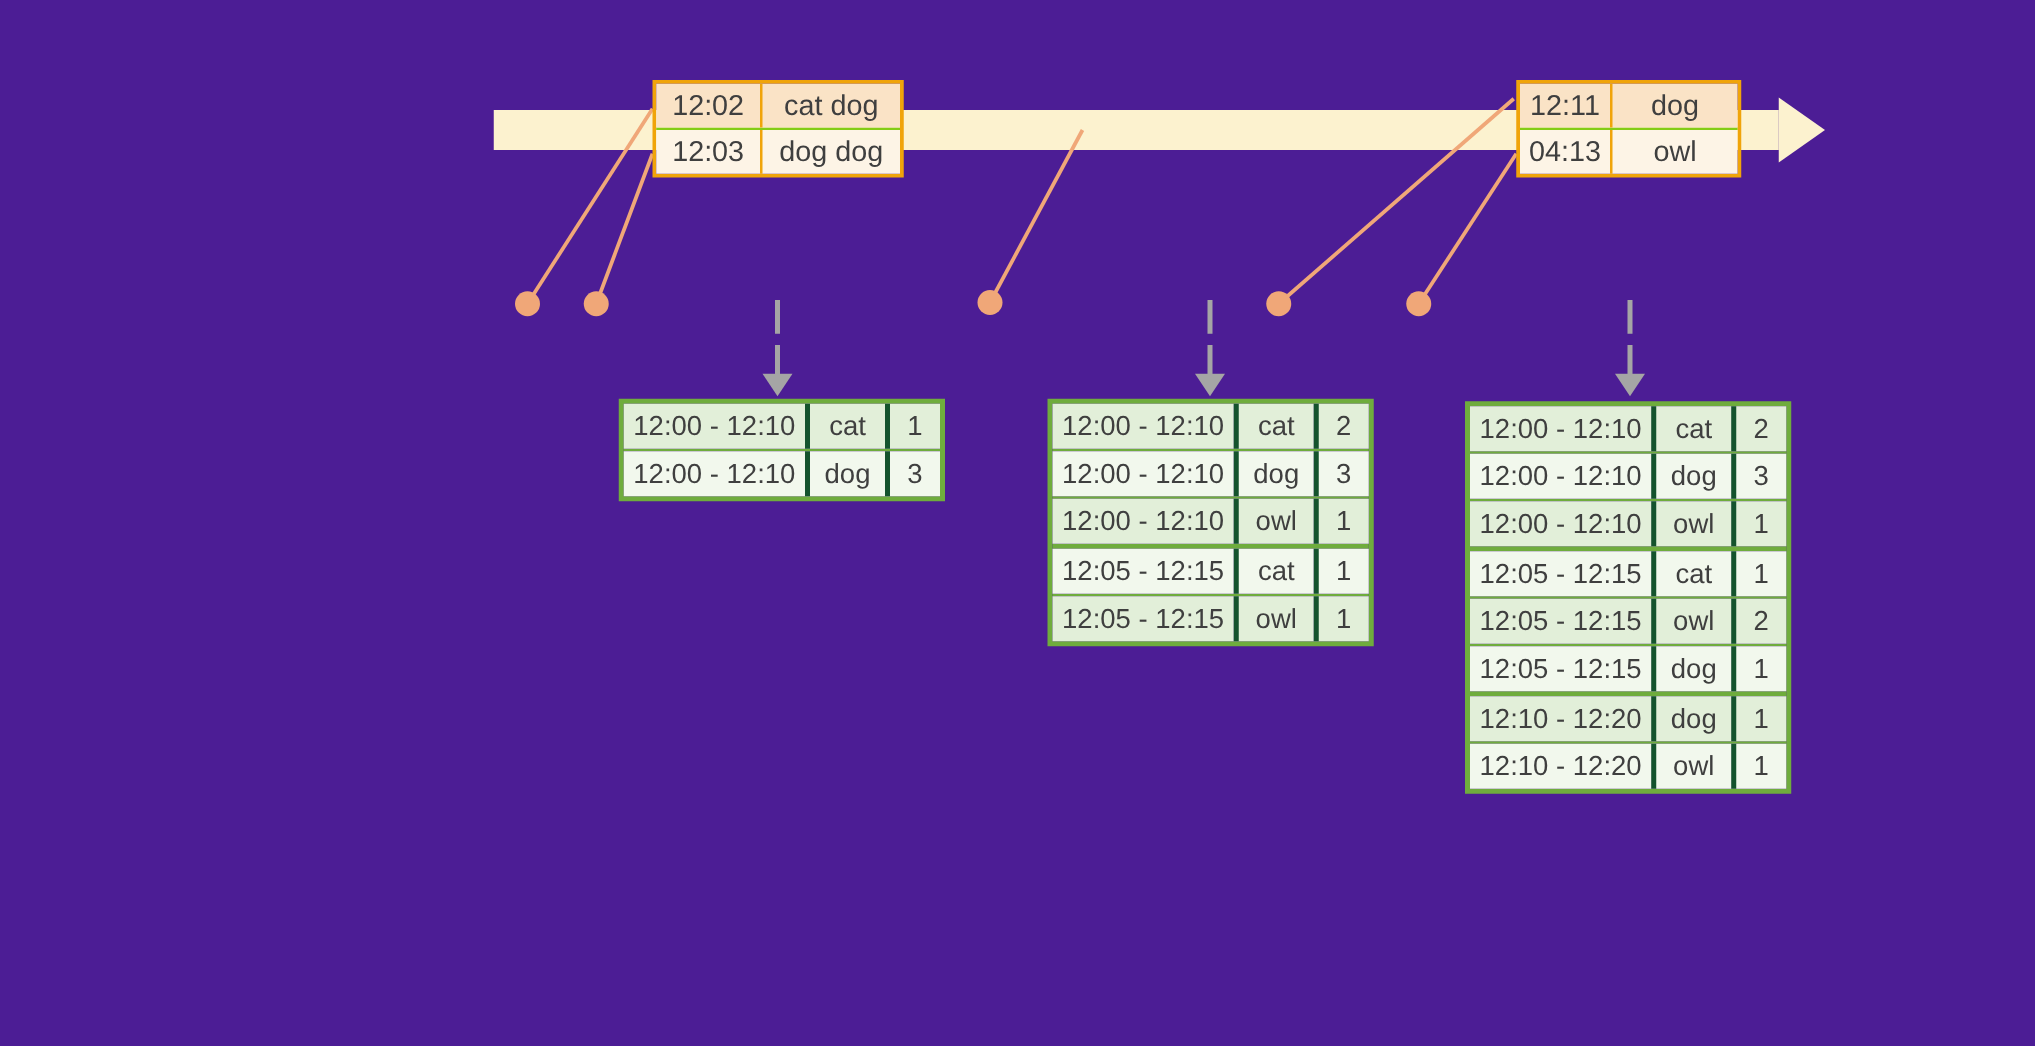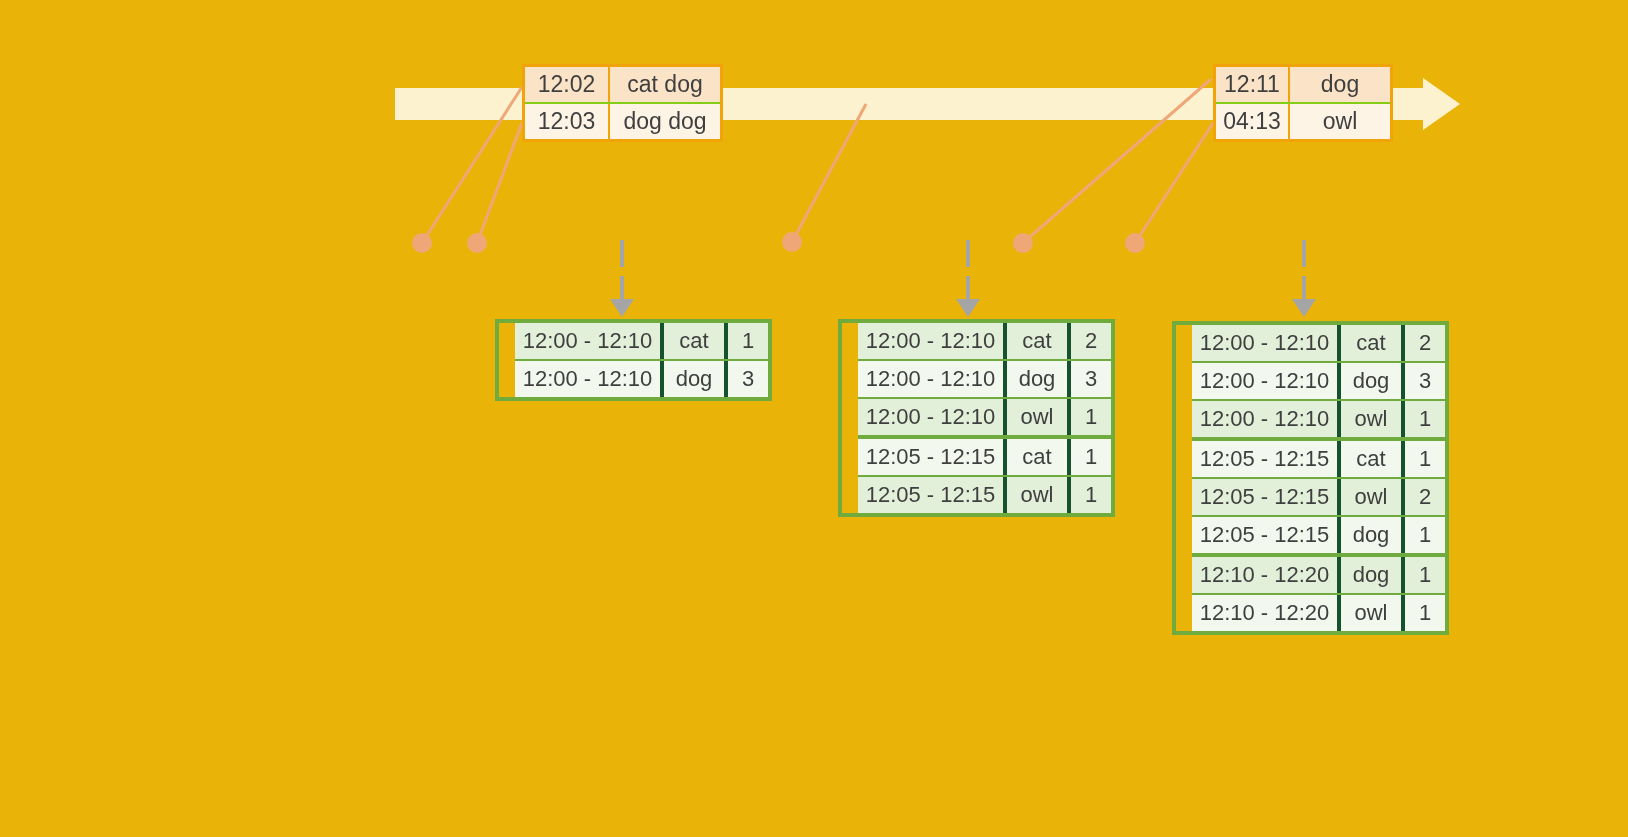--- a/index.html
+++ b/index.html
@@ -4,7 +4,7 @@
 <title>diagram</title>
 <style>
   html,body{margin:0;padding:0;background:#000;}
-  .canvas{position:relative;width:1628px;height:837px;background:#eab308;overflow:hidden;
+  .canvas{position:relative;width:1628px;height:837px;background:#4c1d95;overflow:hidden;
           font-family:"Liberation Sans", sans-serif;color:#3f3f3f;}
 
   

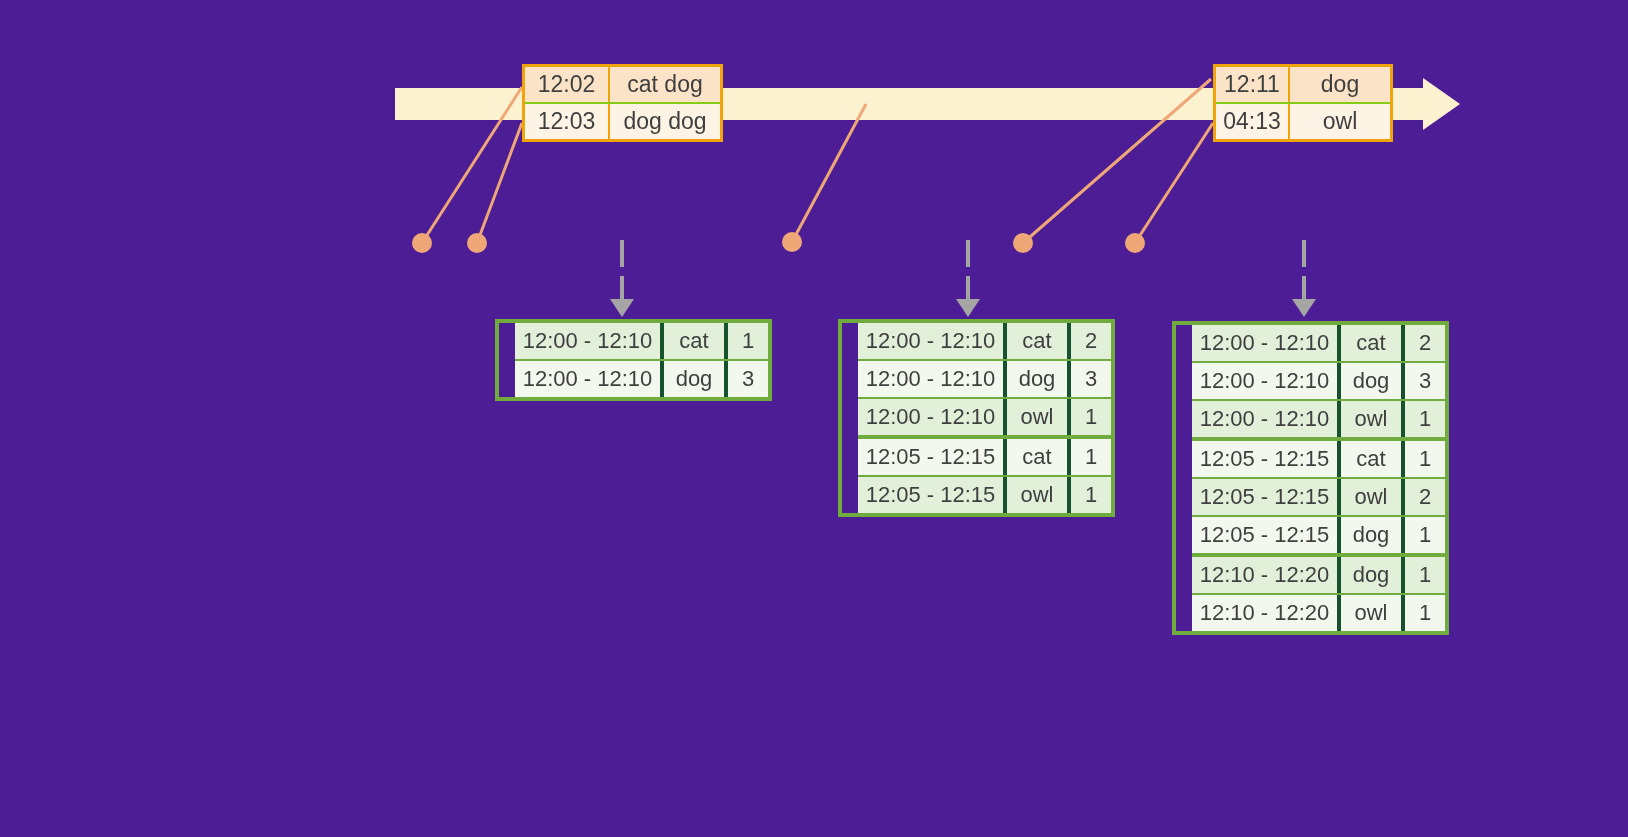--- a/index.html
+++ b/index.html
@@ -29,7 +29,7 @@
 
   
   .gtable{position:absolute;border:4px solid #6fac3d;}
-  .grow{display:flex;height:36px;margin-left:16px;}
+  .grow{display:flex;height:36px;}
   .grow + .grow{border-top:2px solid #6fac3d;}
   .grow.gsep{border-top:4px solid #6fac3d;}
   .gcell{display:flex;align-items:center;justify-content:center;

